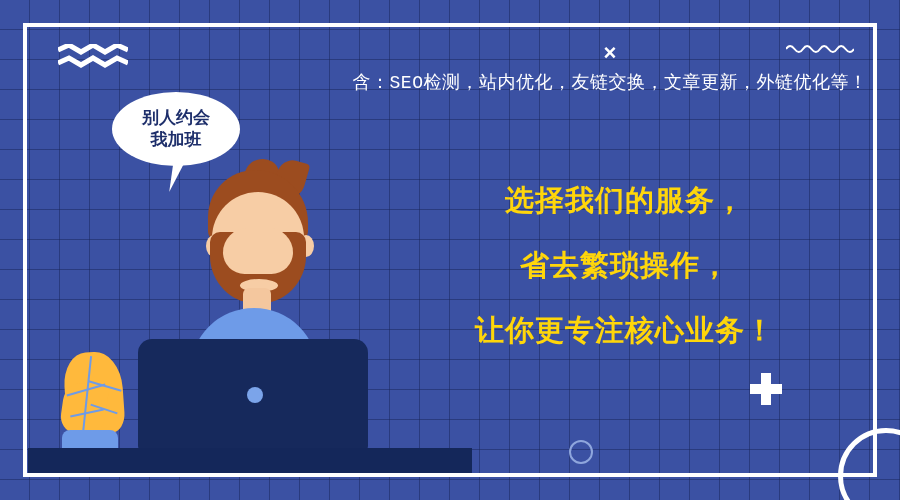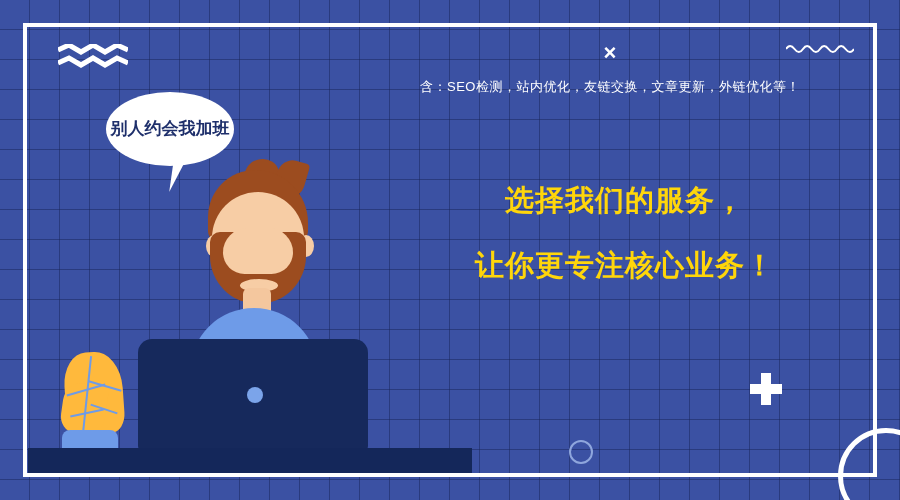--- a/index.html
+++ b/index.html
@@ -115,11 +115,12 @@
     white-space: nowrap;
   }
   .subtitle {
-    margin-top: 8px;
+    margin-top: 0;
     color: #ffffff;
-    font-size: 13px;
+    font-size: 18px;
     letter-spacing: 0.5px;
     white-space: nowrap;
+    font-family: Liberation Mono, monospace;
   }
 
   

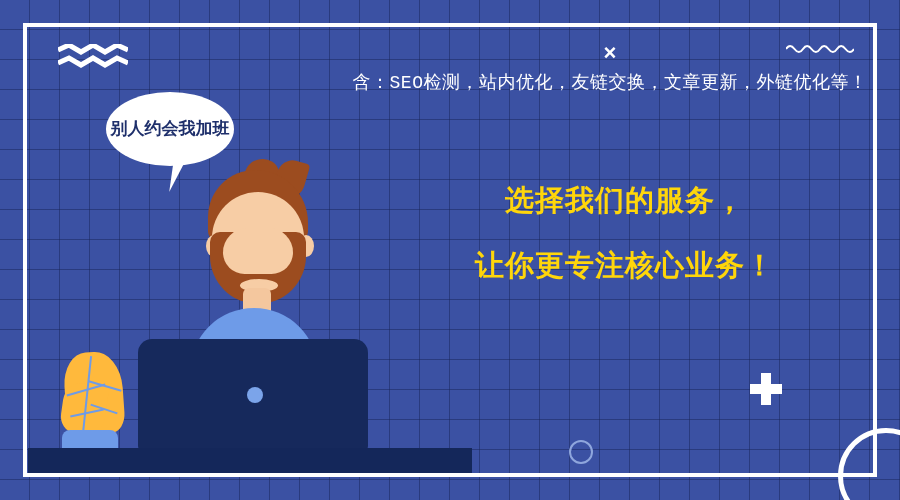--- a/index.html
+++ b/index.html
@@ -145,14 +145,14 @@
   
   .bubble {
     position: absolute;
-    left: 106px;
+    left: 112px;
     top: 92px;
     width: 128px;
     height: 74px;
     background: #ffffff;
     border-radius: 50%;
     display: flex;
-    flex-direction: row;
+    flex-direction: column;
     align-items: center;
     justify-content: center;
   }

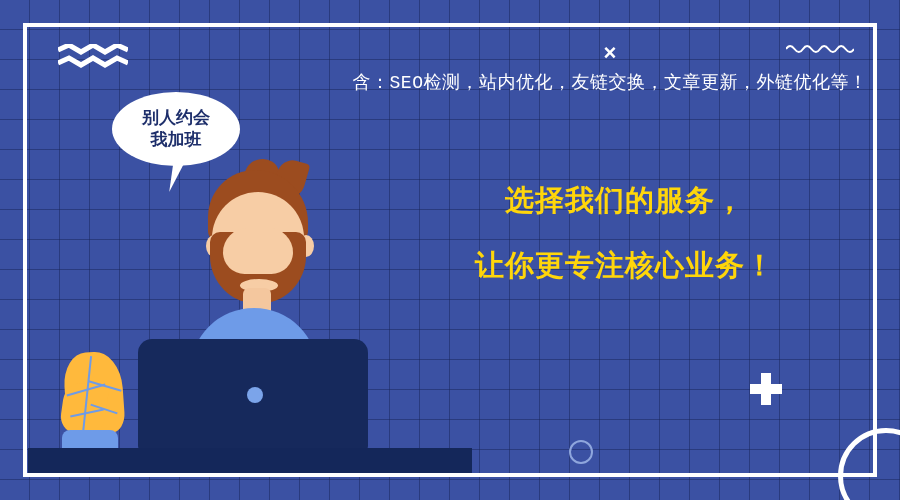--- a/index.html
+++ b/index.html
@@ -410,6 +410,7 @@
 
   <div class="headline">
     <div class="hl-line">选择我们的服务，</div>
+    <div class="hl-line">省去繁琐操作，</div>
     <div class="hl-line">让你更专注核心业务！</div>
   </div>
 

